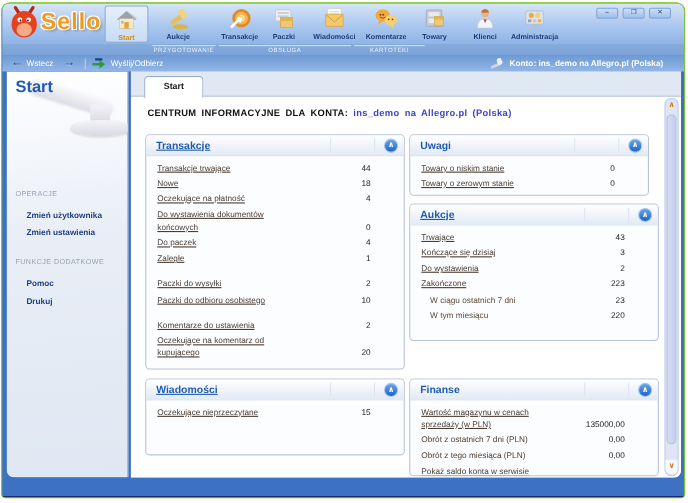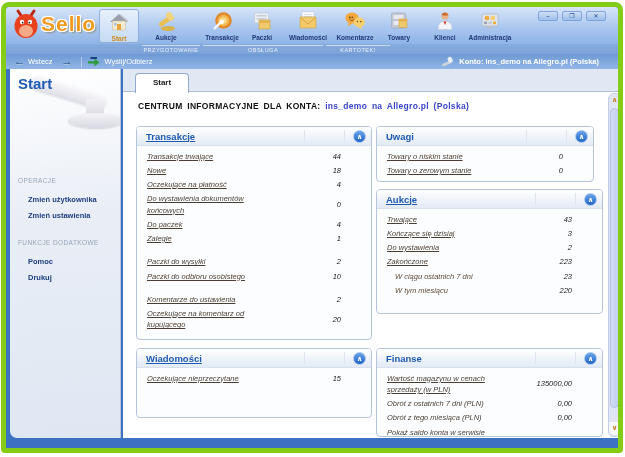--- a/index.html
+++ b/index.html
@@ -6,7 +6,7 @@
     font-family:"Liberation Sans","DejaVu Sans",sans-serif;-webkit-font-smoothing:antialiased;}
   *{box-sizing:border-box;}
   .window{position:absolute;left:1px;top:2px;width:622px;height:451px;
-    border-radius:8px 8px 4px 4px;background:#3d72c2;border:5px solid #84cc16;overflow:hidden;}
+    border-radius:8px 8px 4px 4px;background:#3d72c2;border:1px solid #84cc16;overflow:hidden;}
   
   .titlebar{position:absolute;left:0;top:0;width:100%;height:37px;
     background:linear-gradient(#d7e5f8,#abc7ef 55%,#8fb4e6);}

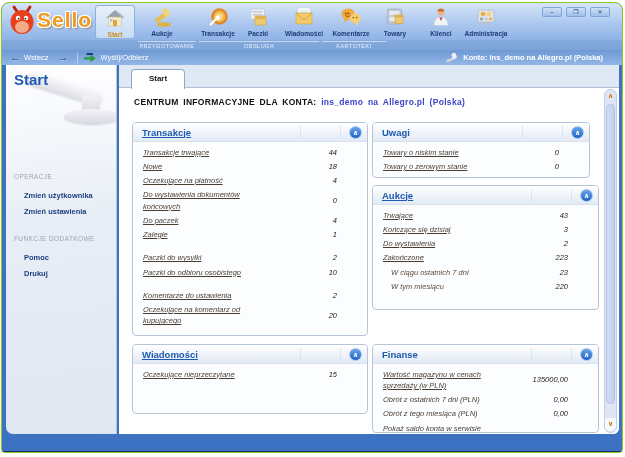--- a/index.html
+++ b/index.html
@@ -72,7 +72,7 @@
     background:linear-gradient(#6aa4ea,#1f63c4);border:1px solid #a6c6f0;color:#fff;
     font-size:7px;line-height:11px;text-align:center;font-weight:bold;}
   .pbody{padding:3px 0 0 0;}
-  .prow{display:flex;align-items:center;padding:1.5px 0 1.5px 10px;font-style:italic;}
+  .prow{display:flex;align-items:flex-end;padding:1.5px 0 1.5px 10px;}
   .plabel{flex:1;font-size:7.5px;color:#4a3e33;line-height:1.5;padding-right:6px;}
   .plabel.link{text-decoration:underline;}
   .plabel.sub{padding-left:8px;color:#5d4a3a;}

